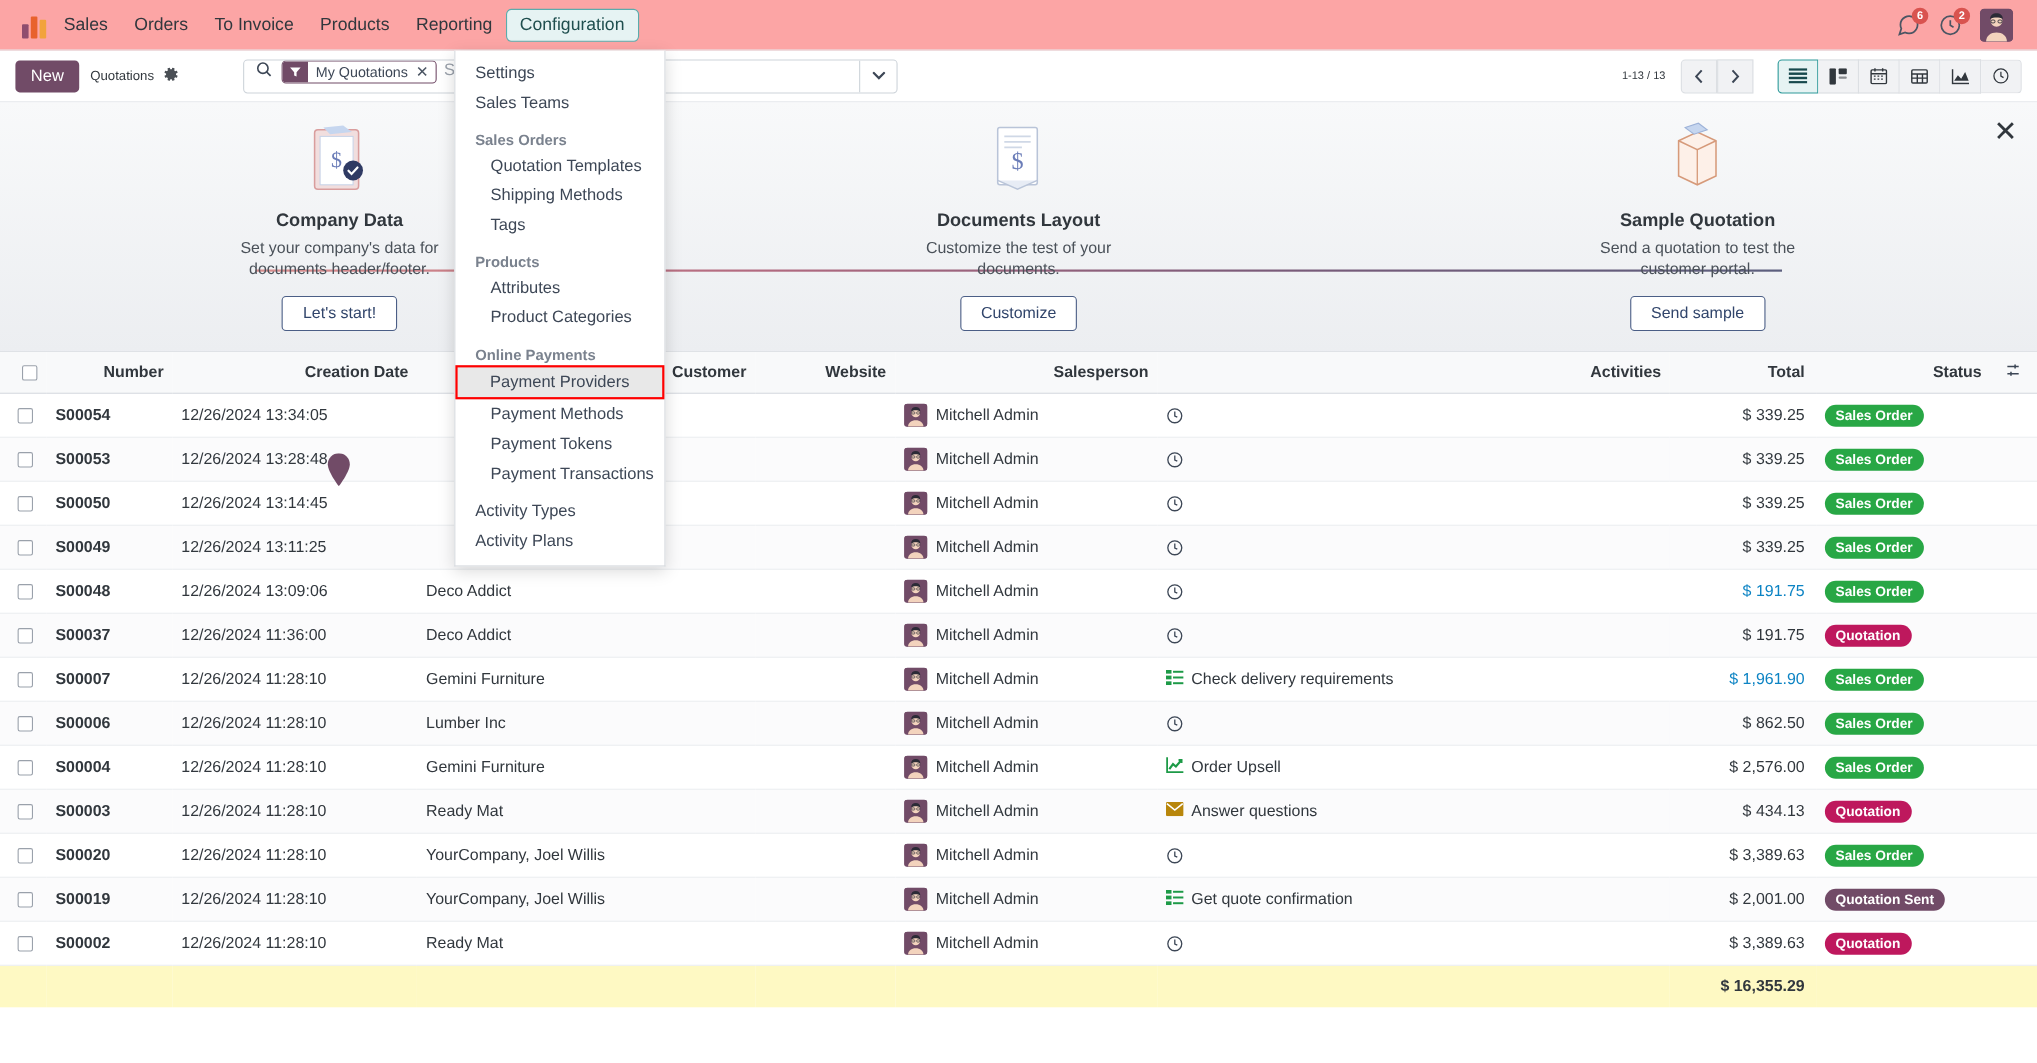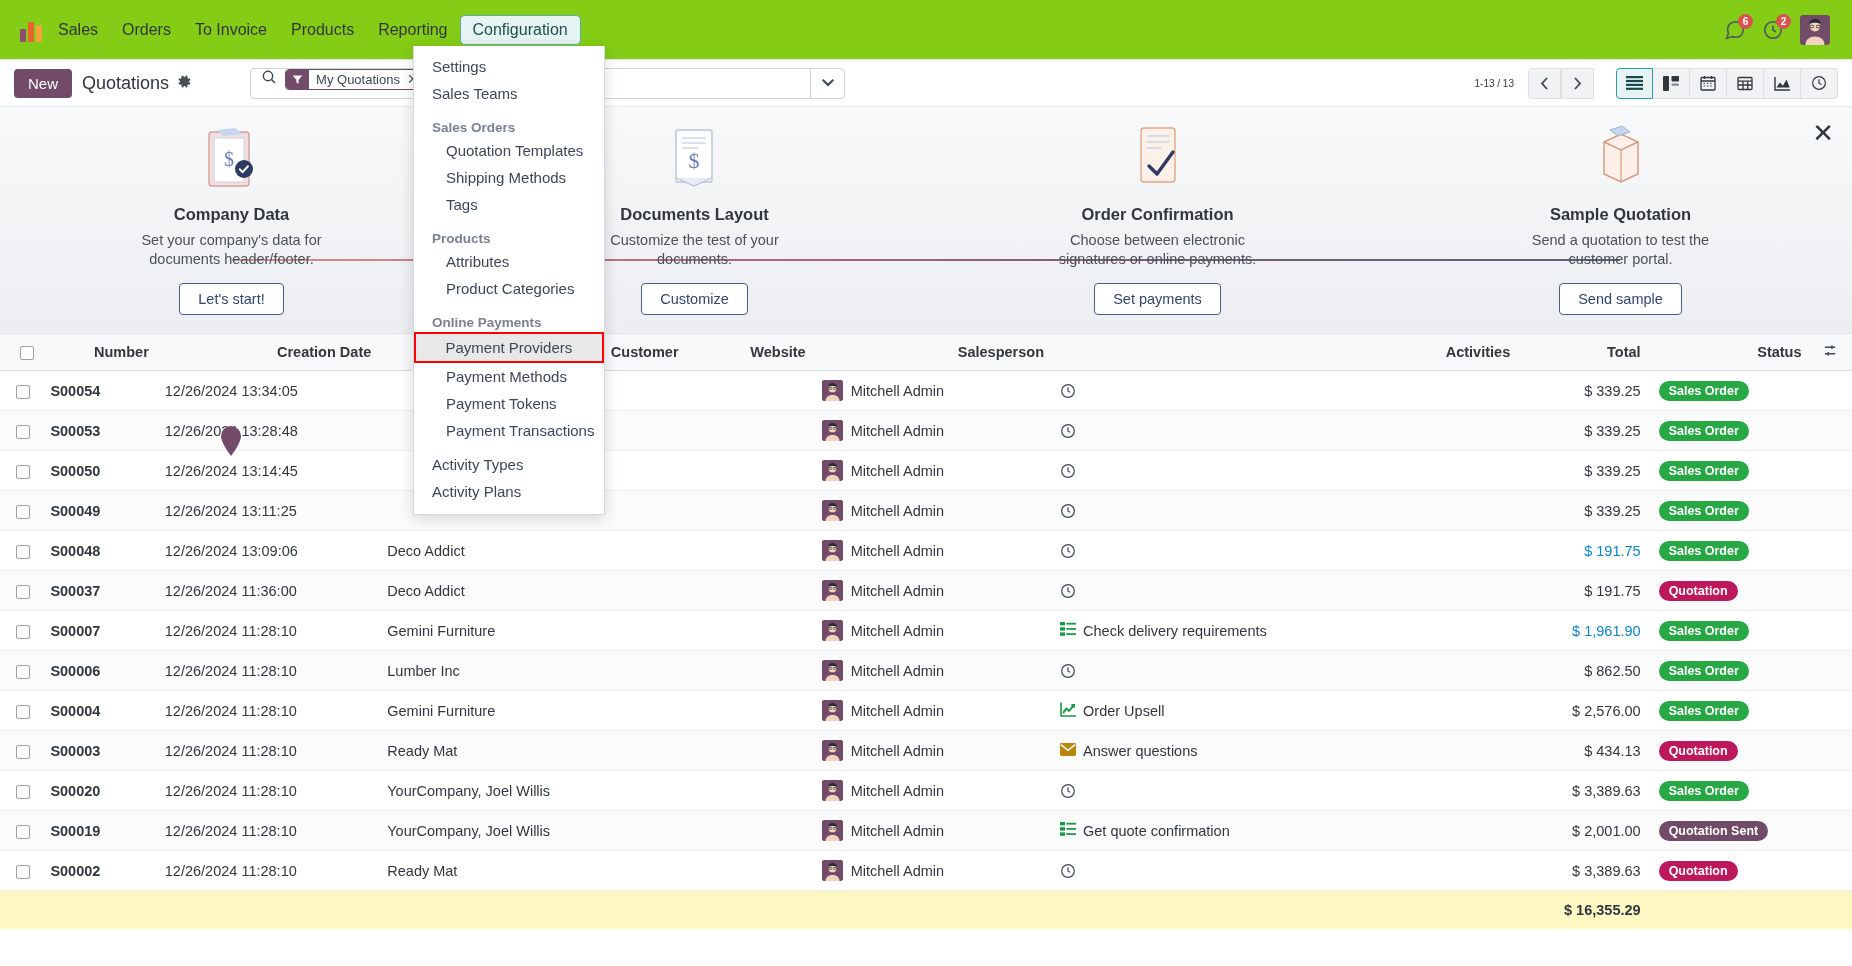--- a/index.html
+++ b/index.html
@@ -14,8 +14,8 @@
 
   
   .navbar {
-    height: 60px;
-    background: #84cc16;
+    height: 46px;
+    background: #fca5a5;
     display: flex;
     align-items: center;
     padding: 0 14px;

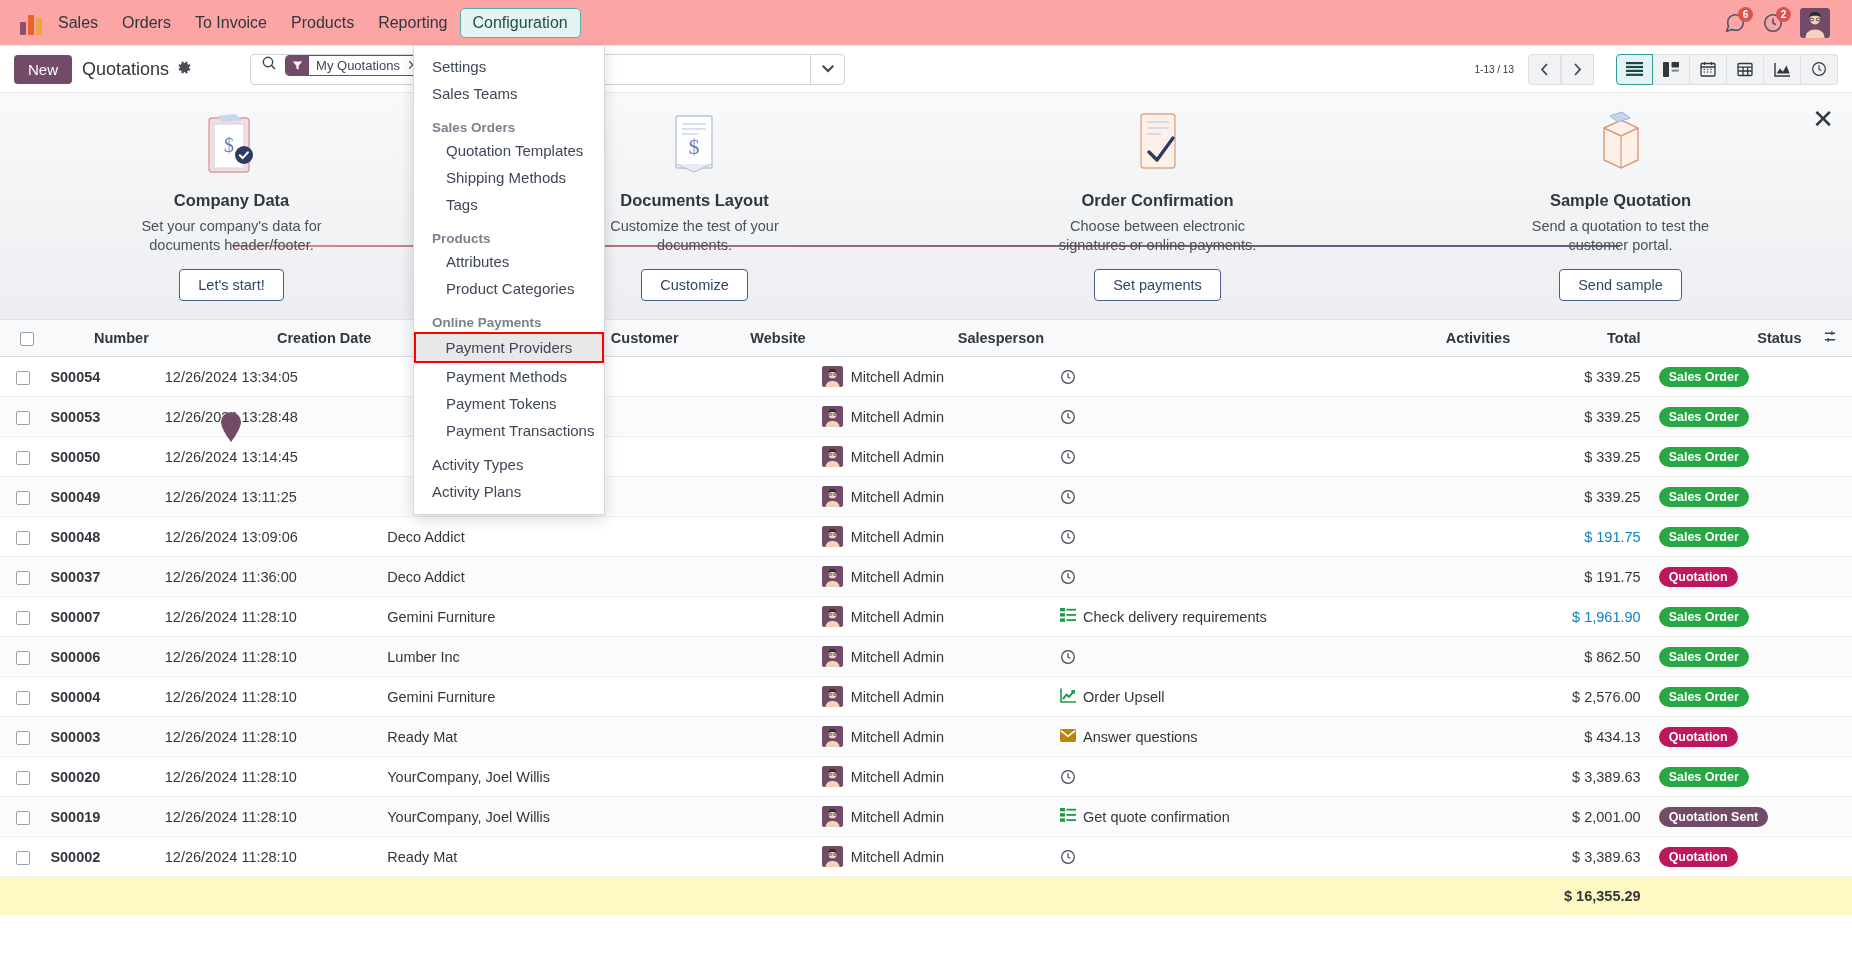--- a/index.html
+++ b/index.html
@@ -125,7 +125,7 @@
     margin-right: 10px;
   }
   .breadcrumb-title {
-    font-size: 18px; color: #31373d;
+    font-size: 12px; color: #31373d;
     display: flex; align-items: center; gap: 8px;
   }
   .gear-ico { color: #4a4f55; cursor: pointer; font-size: 14px; }

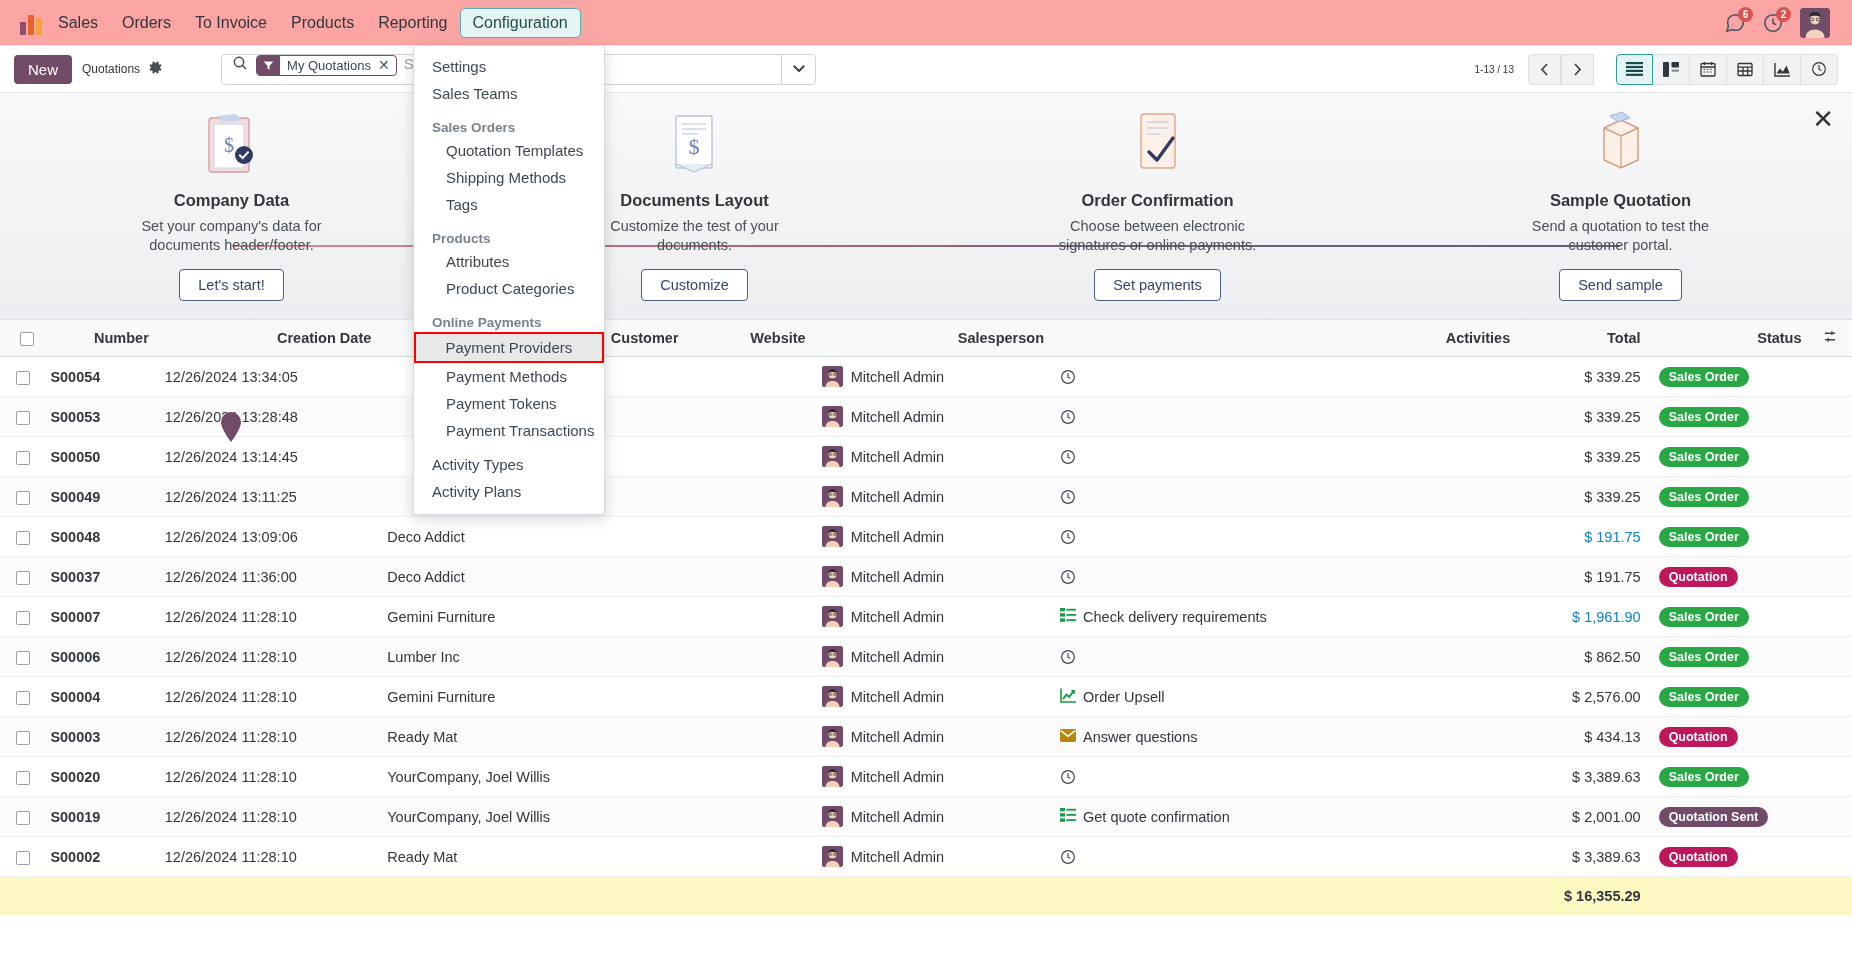--- a/index.html
+++ b/index.html
@@ -534,18 +534,6 @@
     <button class="ob-btn">Customize</button>
   </div>
 
-  <div class="ob-step">
-    <div class="ob-icon">
-      <svg width="70" height="74" viewBox="0 0 70 74">
-        <rect x="18" y="6" width="34" height="54" rx="3" fill="#fdf0e8" stroke="#e0a887" stroke-width="1.4"></rect>
-        <path d="M24 14h22M24 20h22M24 26h14" stroke="#c9d4e8" stroke-width="1.6"></path>
-        <path d="M26 44l8 8 16-22" stroke="#2f3a63" stroke-width="3.4" fill="none" stroke-linecap="round" stroke-linejoin="round"></path>
-      </svg>
-    </div>
-    <div class="ob-title">Order Confirmation</div>
-    <div class="ob-desc">Choose between electronic signatures or online payments.</div>
-    <button class="ob-btn">Set payments</button>
-  </div>
 
   <div class="ob-step">
     <div class="ob-icon">

